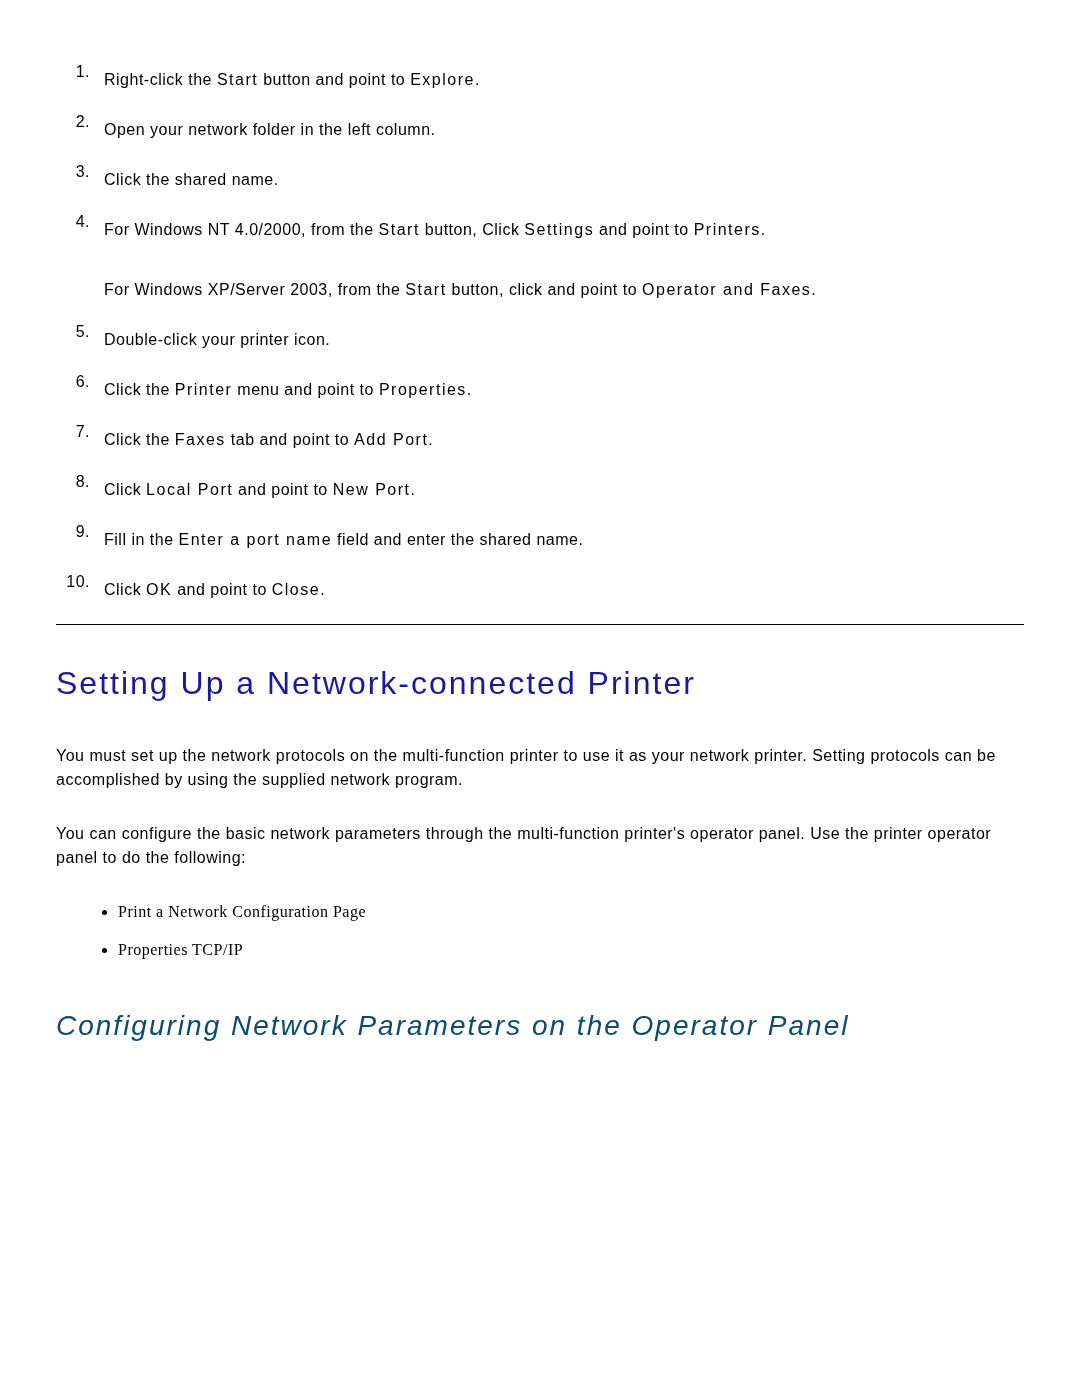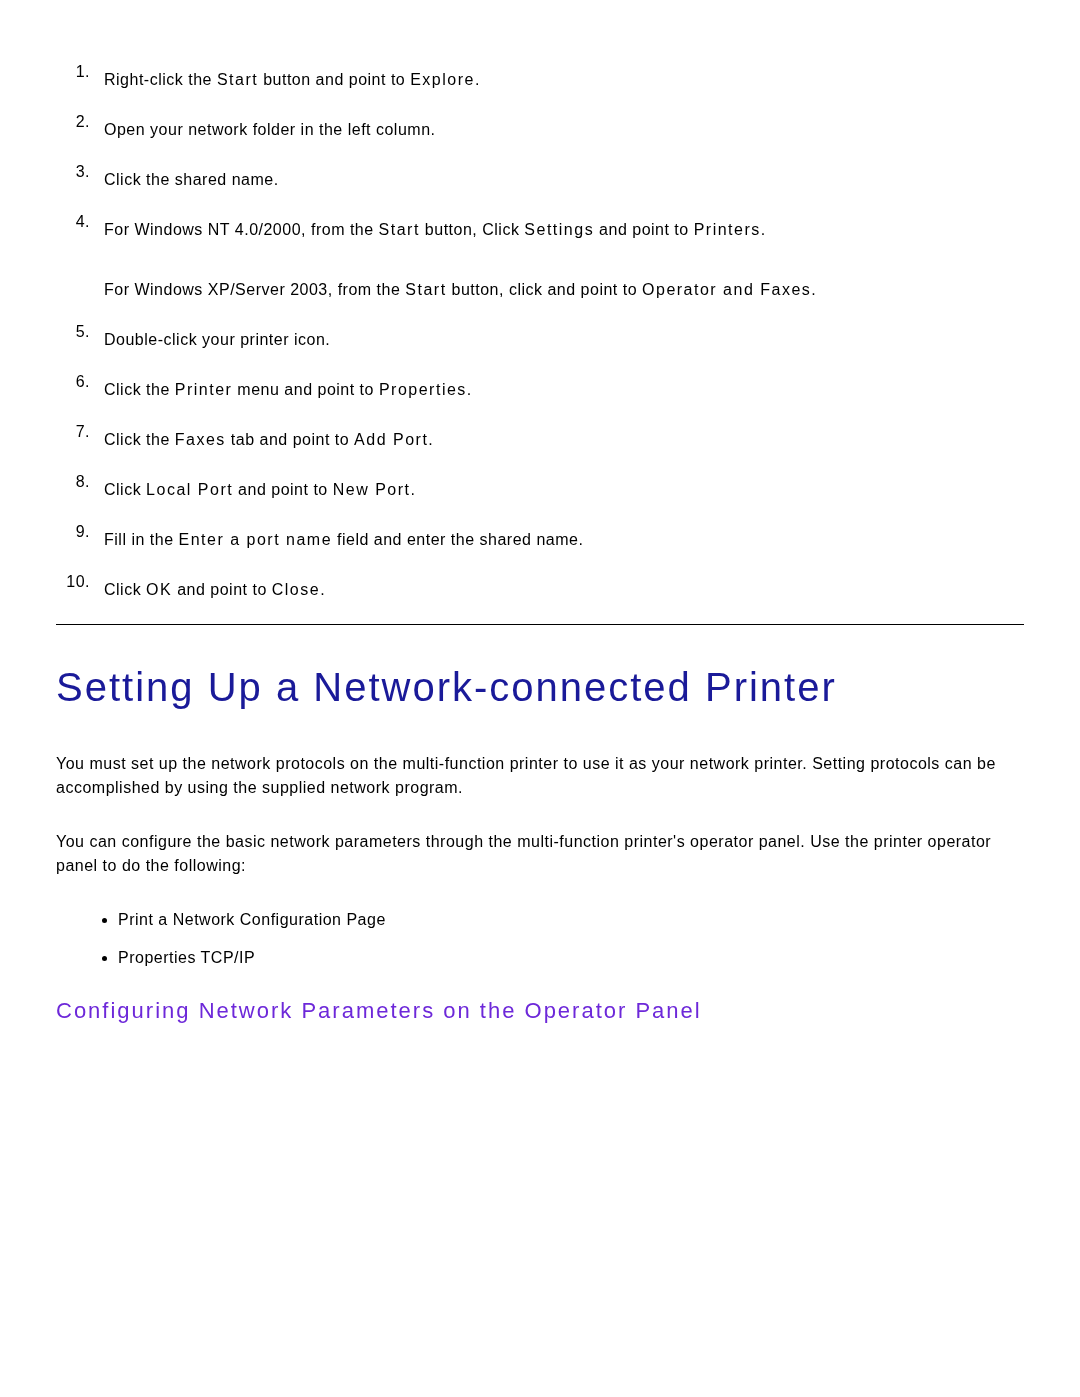--- a/index.html
+++ b/index.html
@@ -48,7 +48,7 @@
   h1.section {
     color: #1a1a99;
     font-weight: normal;
-    font-size: 40px;
+    font-size: 32px;
     letter-spacing: 2px;
     margin: 0 0 42px 0;
   }

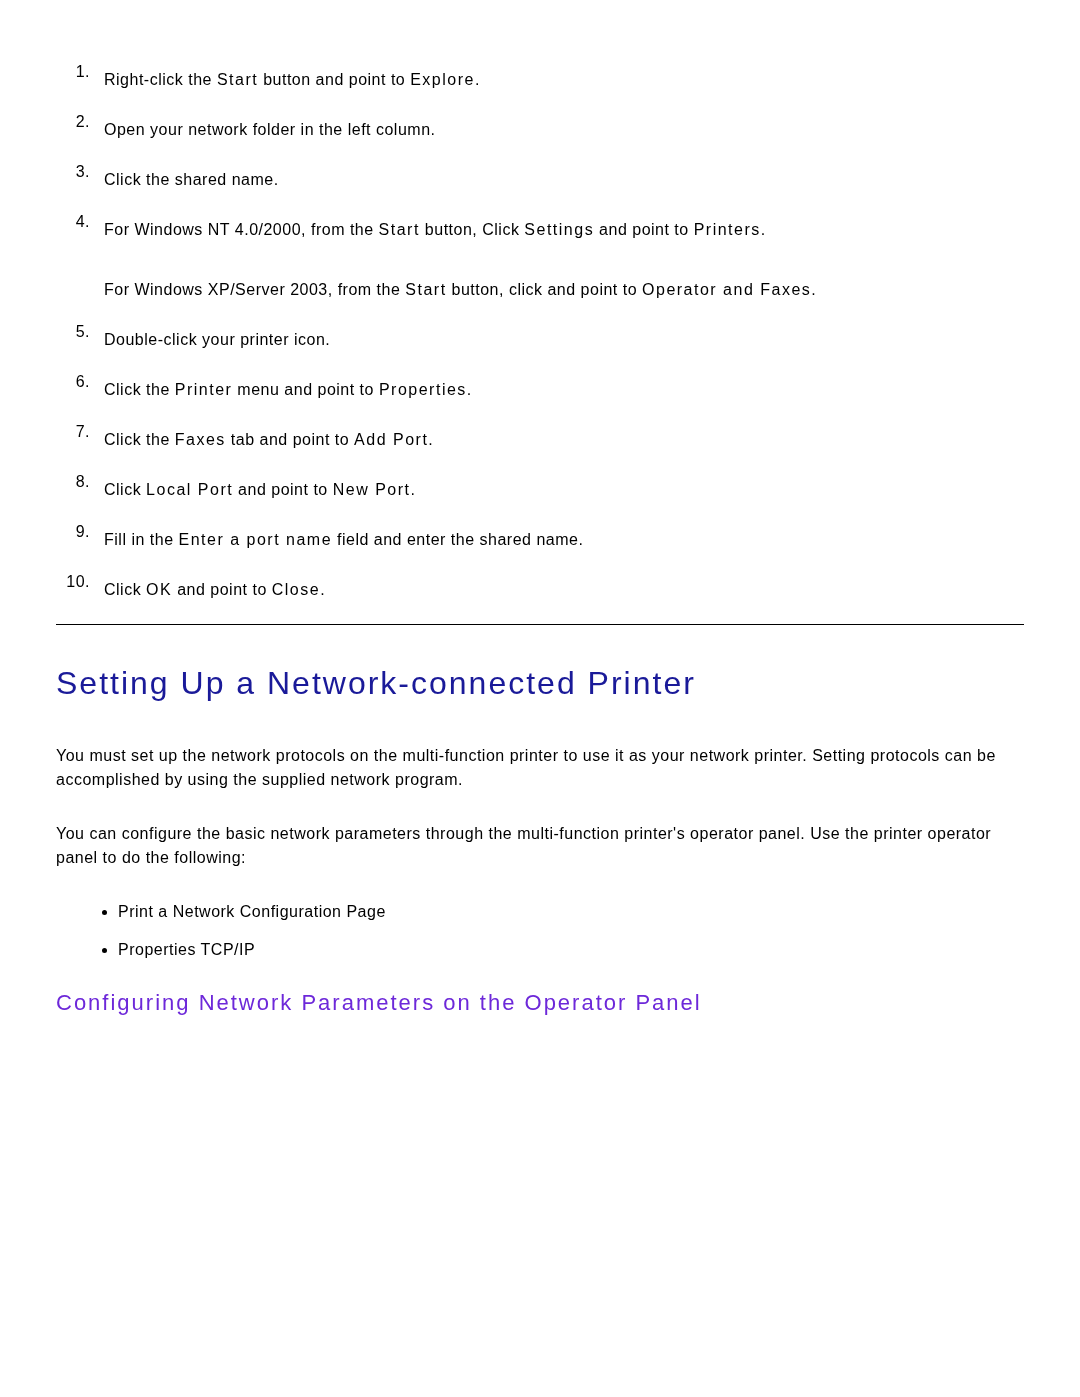--- a/index.html
+++ b/index.html
@@ -57,8 +57,9 @@
     line-height: 1.5;
   }
   ul.bullets {
-    margin: 0 0 28px 0;
+    margin: 0 0 48px 0;
     padding-left: 62px;
+    font-family: Liberation Serif, serif;
   }
   ul.bullets li {
     margin-bottom: 14px;

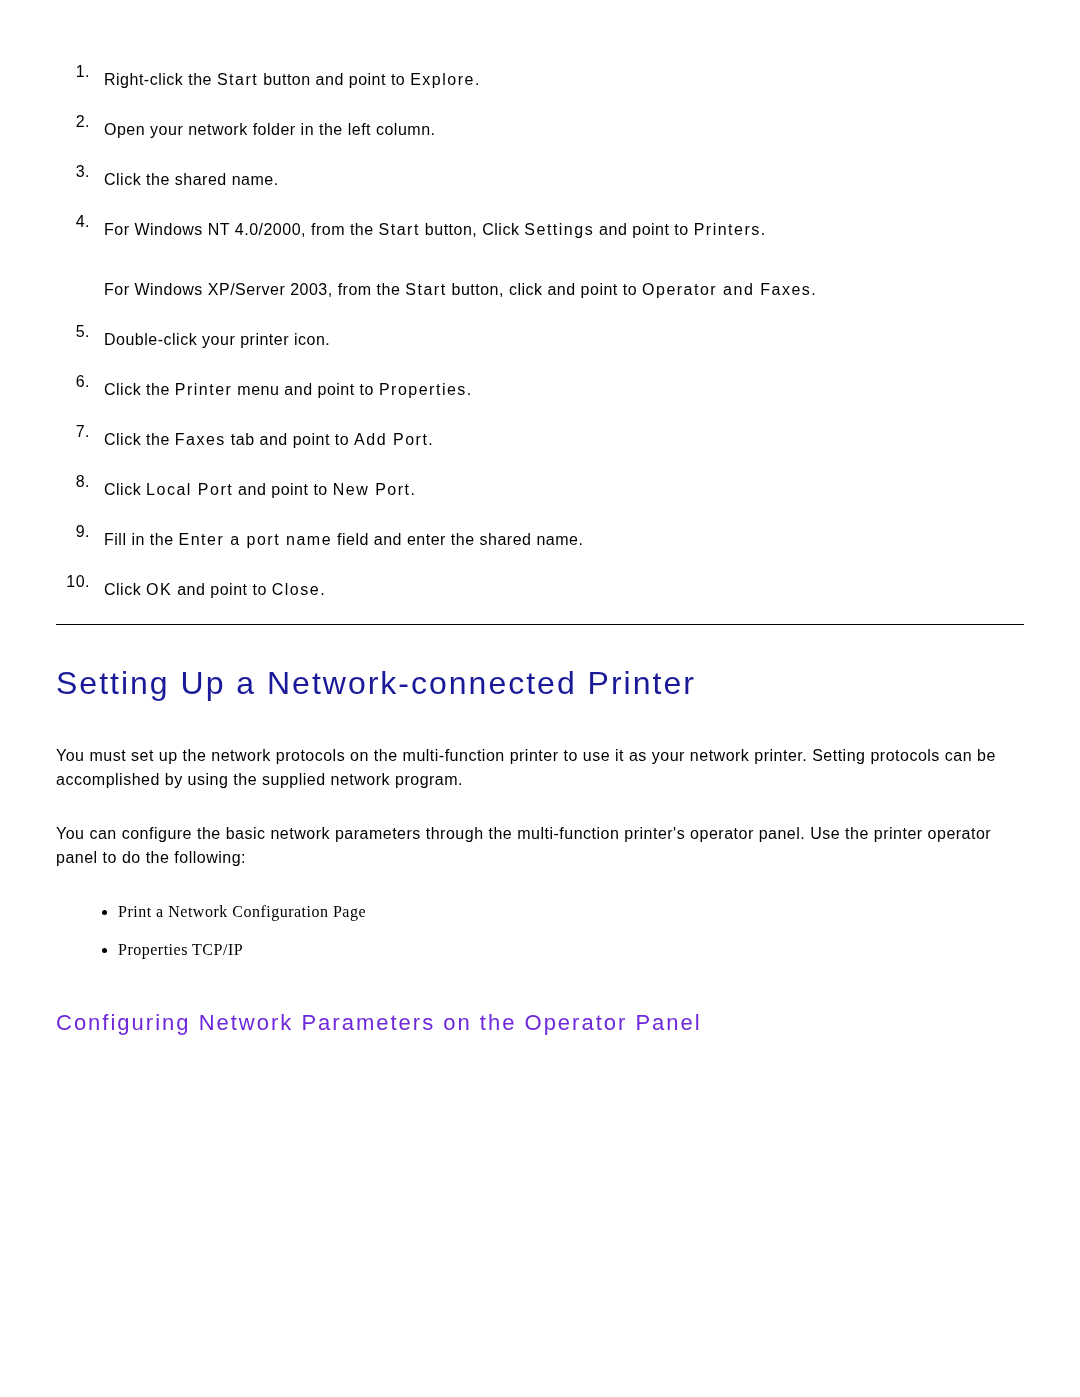--- a/index.html
+++ b/index.html
@@ -66,11 +66,12 @@
     line-height: 1.5;
   }
   h2.subsection {
-    color: #6d28d9;
+    color: #0c4a6e;
     font-weight: normal;
-    font-size: 22px;
+    font-size: 28px;
     letter-spacing: 2px;
     margin: 20px 0 0 0;
+    font-style: italic;
   }
   
   .b { letter-spacing: 1.5px; }

